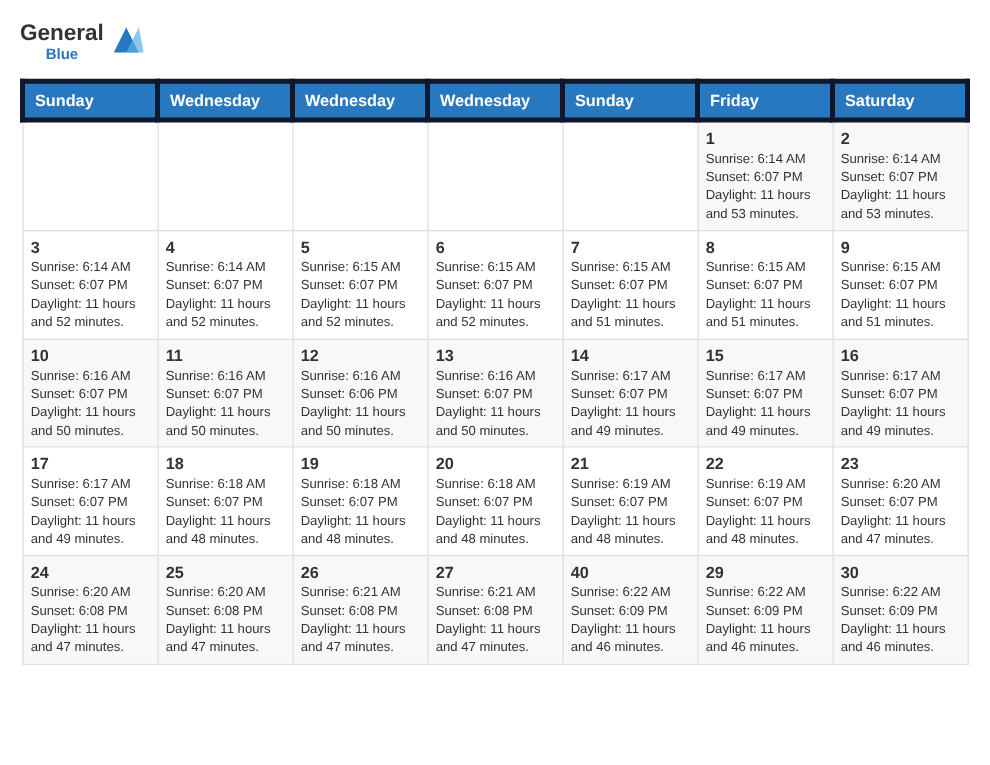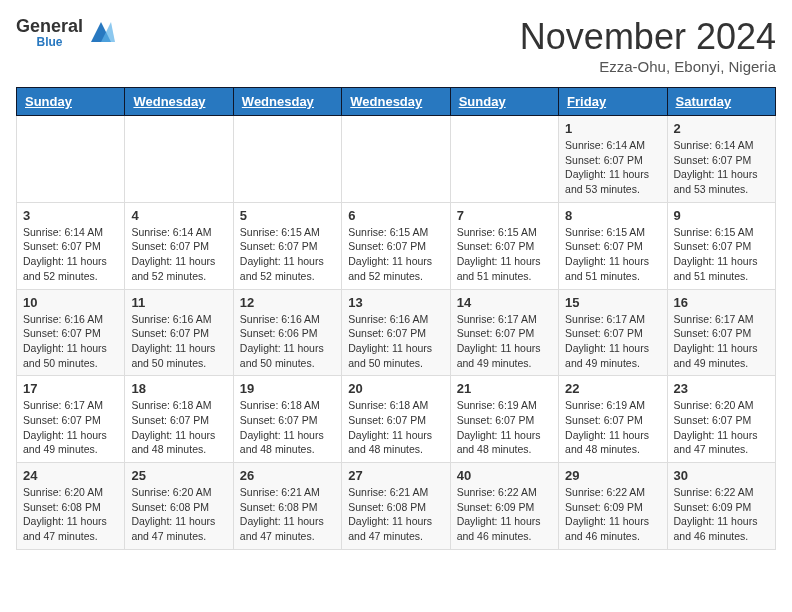--- a/index.html
+++ b/index.html
@@ -114,10 +114,6 @@
       </svg>
     </div>
   </div>
-  <div class="title-section">
-    <div class="month-title">November 2024</div>
-    <div class="location">Ezza-Ohu, Ebonyi, Nigeria</div>
-  </div>
 </div>
 
 <table class="calendar">

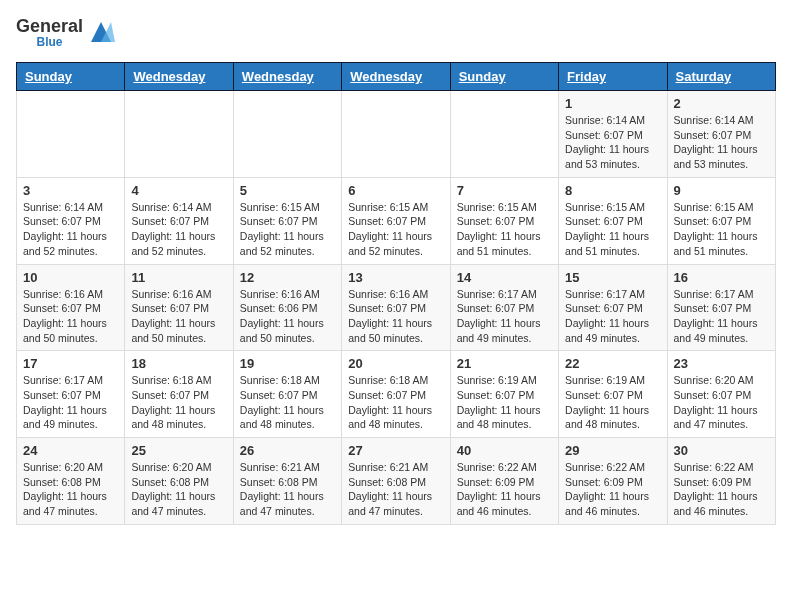--- a/index.html
+++ b/index.html
@@ -64,8 +64,7 @@
       font-weight: bold;
       padding: 6px 8px;
       text-align: left;
-      border: 1px solid #0f172a;
-      text-decoration: underline;
+      border: 4px solid #0f172a;
     }
     .calendar td {
       vertical-align: top;

